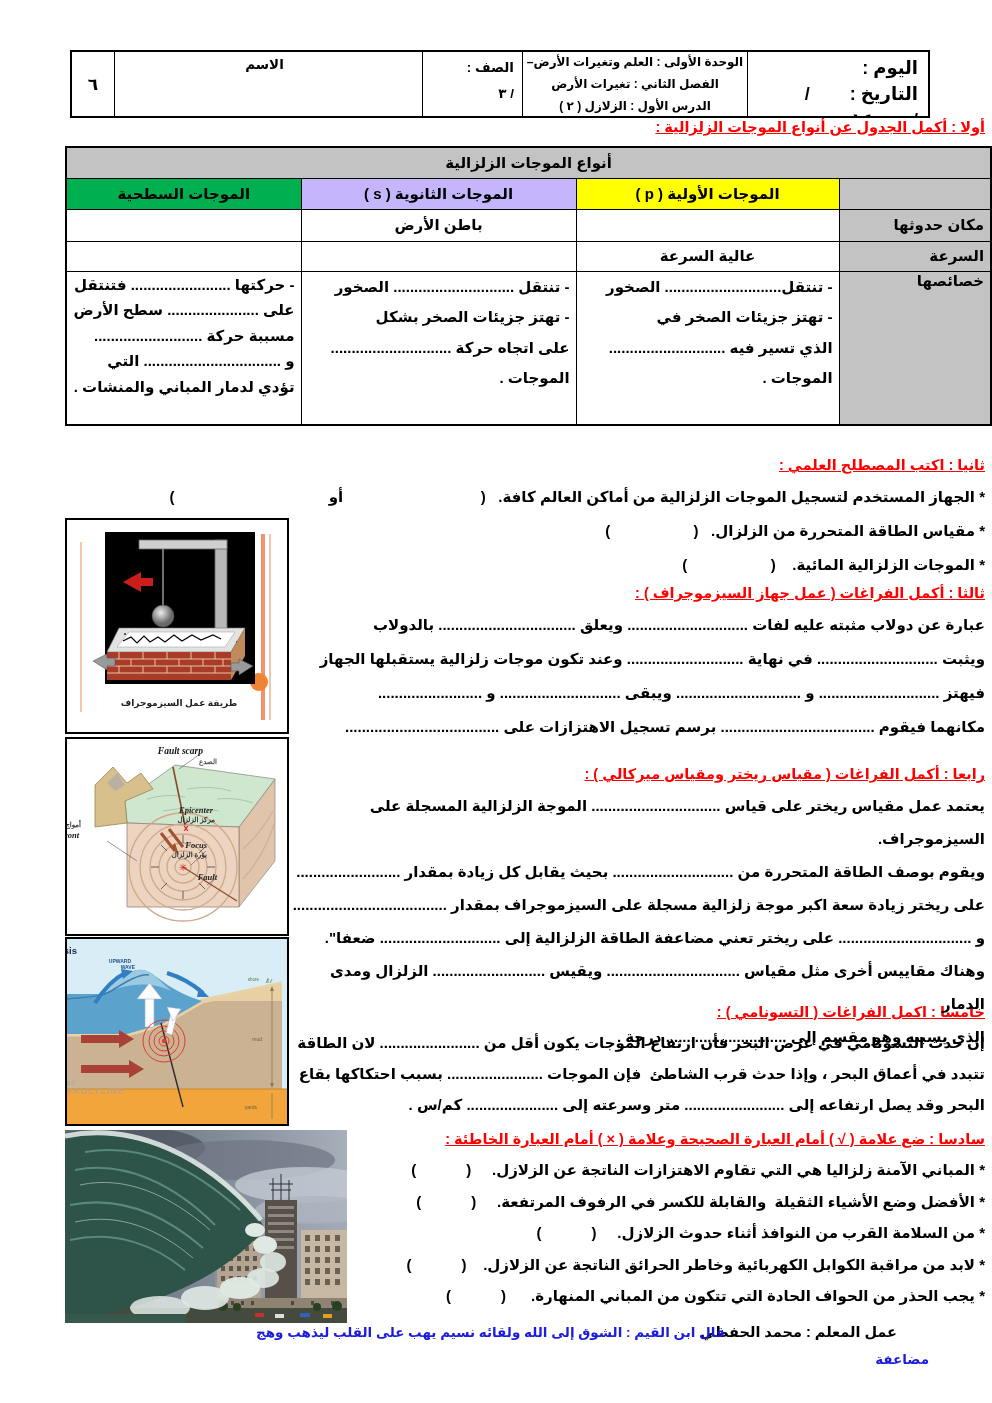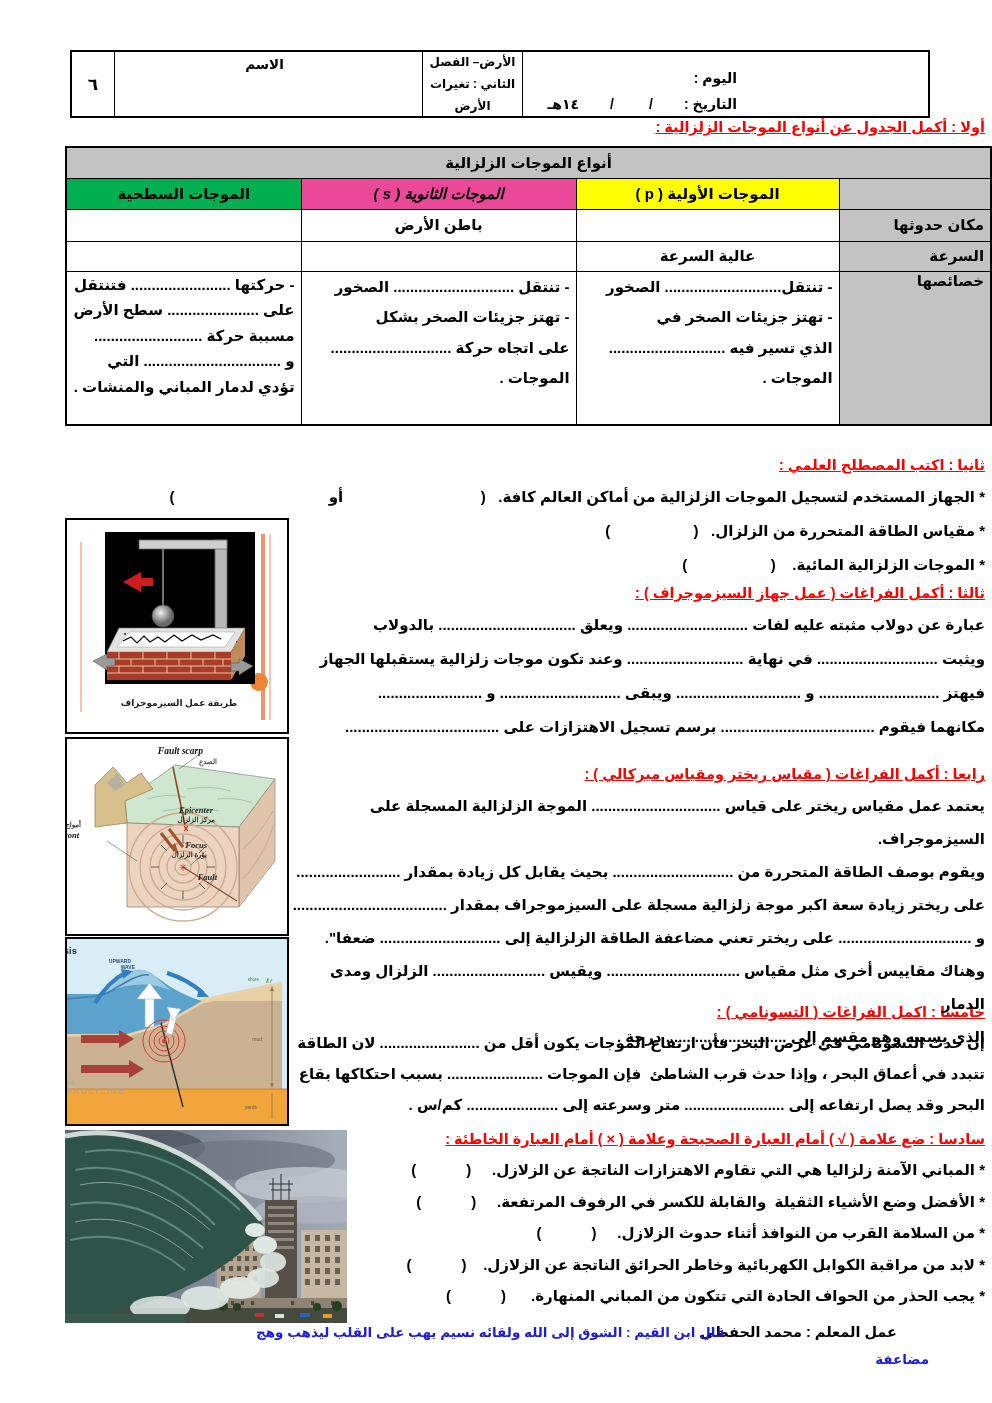--- a/index.html
+++ b/index.html
@@ -70,6 +70,7 @@
   <div class="abs hdr">
     <div class="hcell h-six">٦</div>
     <div class="hcell h-name">الاسم</div>
+    <div class="hcell h-class"><span class="pw">الصف :</span><br><span class="pw">/ ٣</span></div>
     <div class="hcell h-unit">
         <span class="pw">الوحدة الأولى : العلم وتغيرات الأرض– الفصل الثاني : تغيرات الأرض</span>
         <span class="pw">الدرس الأول : الزلازل ( ٢ )</span>

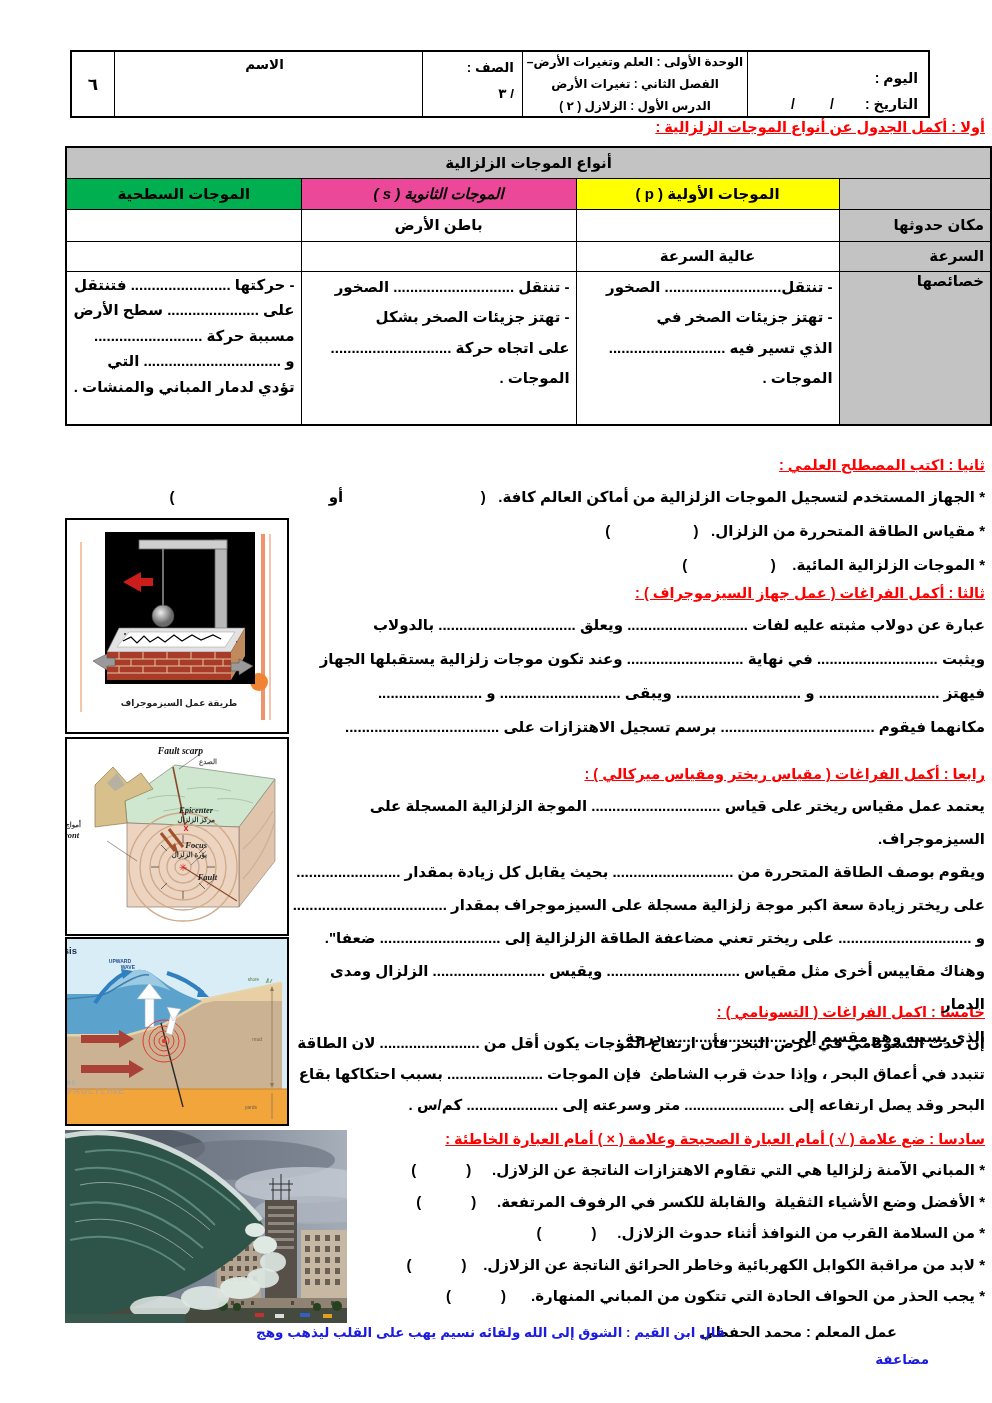--- a/index.html
+++ b/index.html
@@ -19,7 +19,7 @@
   .h-class{padding:3px 8px;font-size:13.5px;text-align:right;line-height:26px;}
   .h-unit{display:flex;flex-direction:column;justify-content:center;text-align:center;
           font-size:12px;line-height:22px;padding:10px 3px;}
-  .h-date{padding:13px 10px;font-size:14px;text-align:right;line-height:26px;}
+  .h-date{padding:3px 10px;font-size:18px;text-align:right;line-height:26px;}
 
   
   .intro{top:119px;right:7px;color:#ff0000;font-weight:bold;font-size:14.5px;

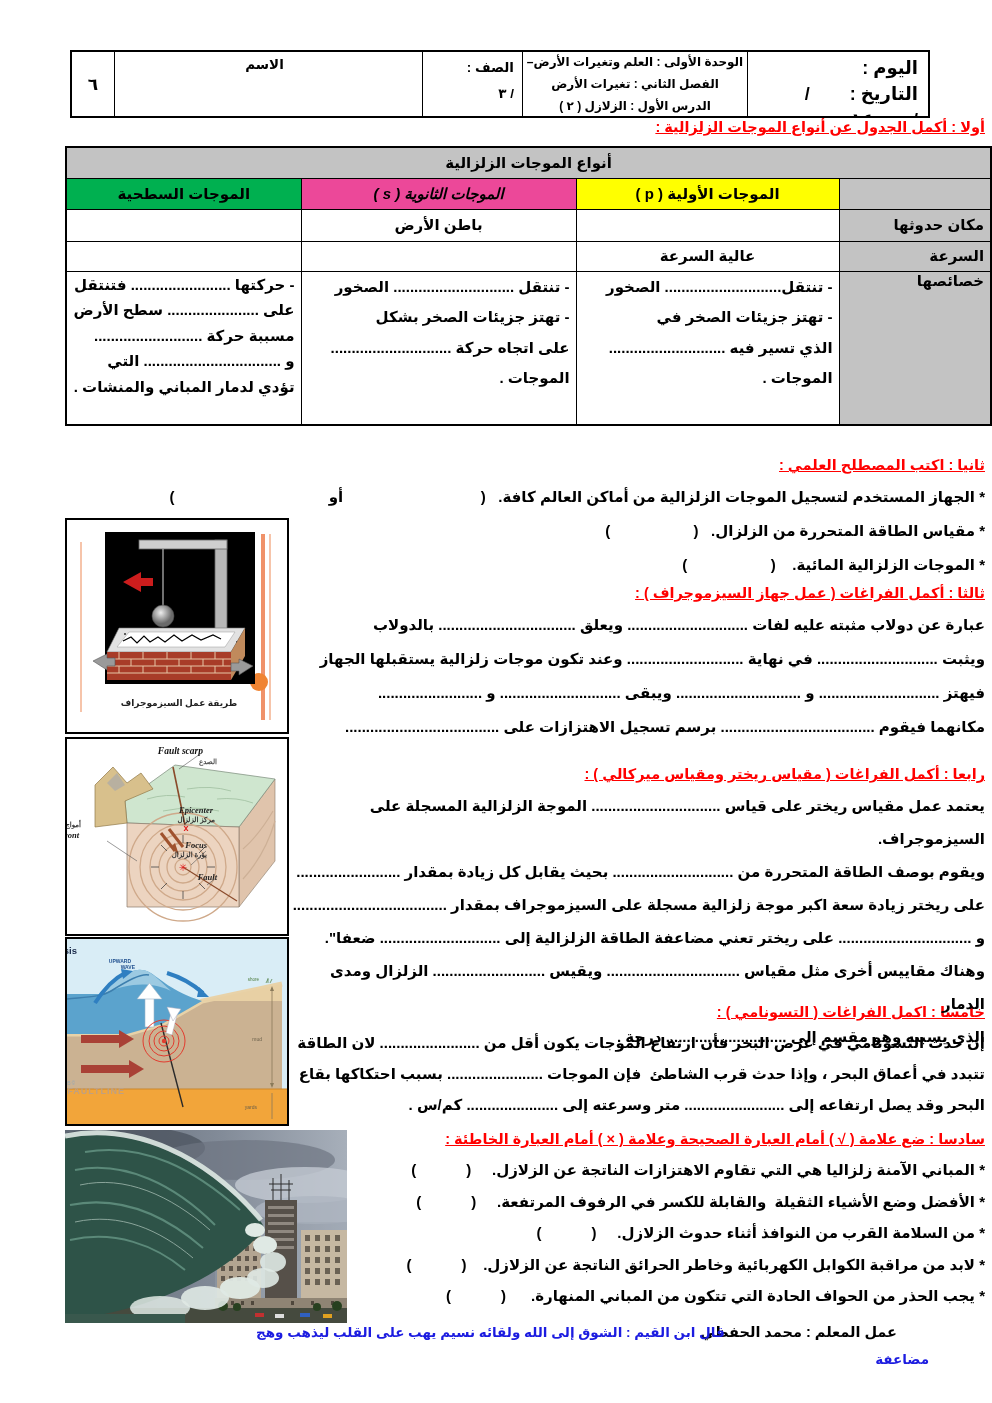--- a/index.html
+++ b/index.html
@@ -32,7 +32,7 @@
   table.wt{border:2px solid #000;}
   td.gray{background:#c3c3c3;}
   td.yellow{background:#ffff00;}
-  td.glight{background:#ec4899;font-style:italic;}
+  td.glight{background:#c4b5fd;}
   td.ggreen{background:#00b050;}
   td.c{text-align:center;}
   td.top{vertical-align:top;}

